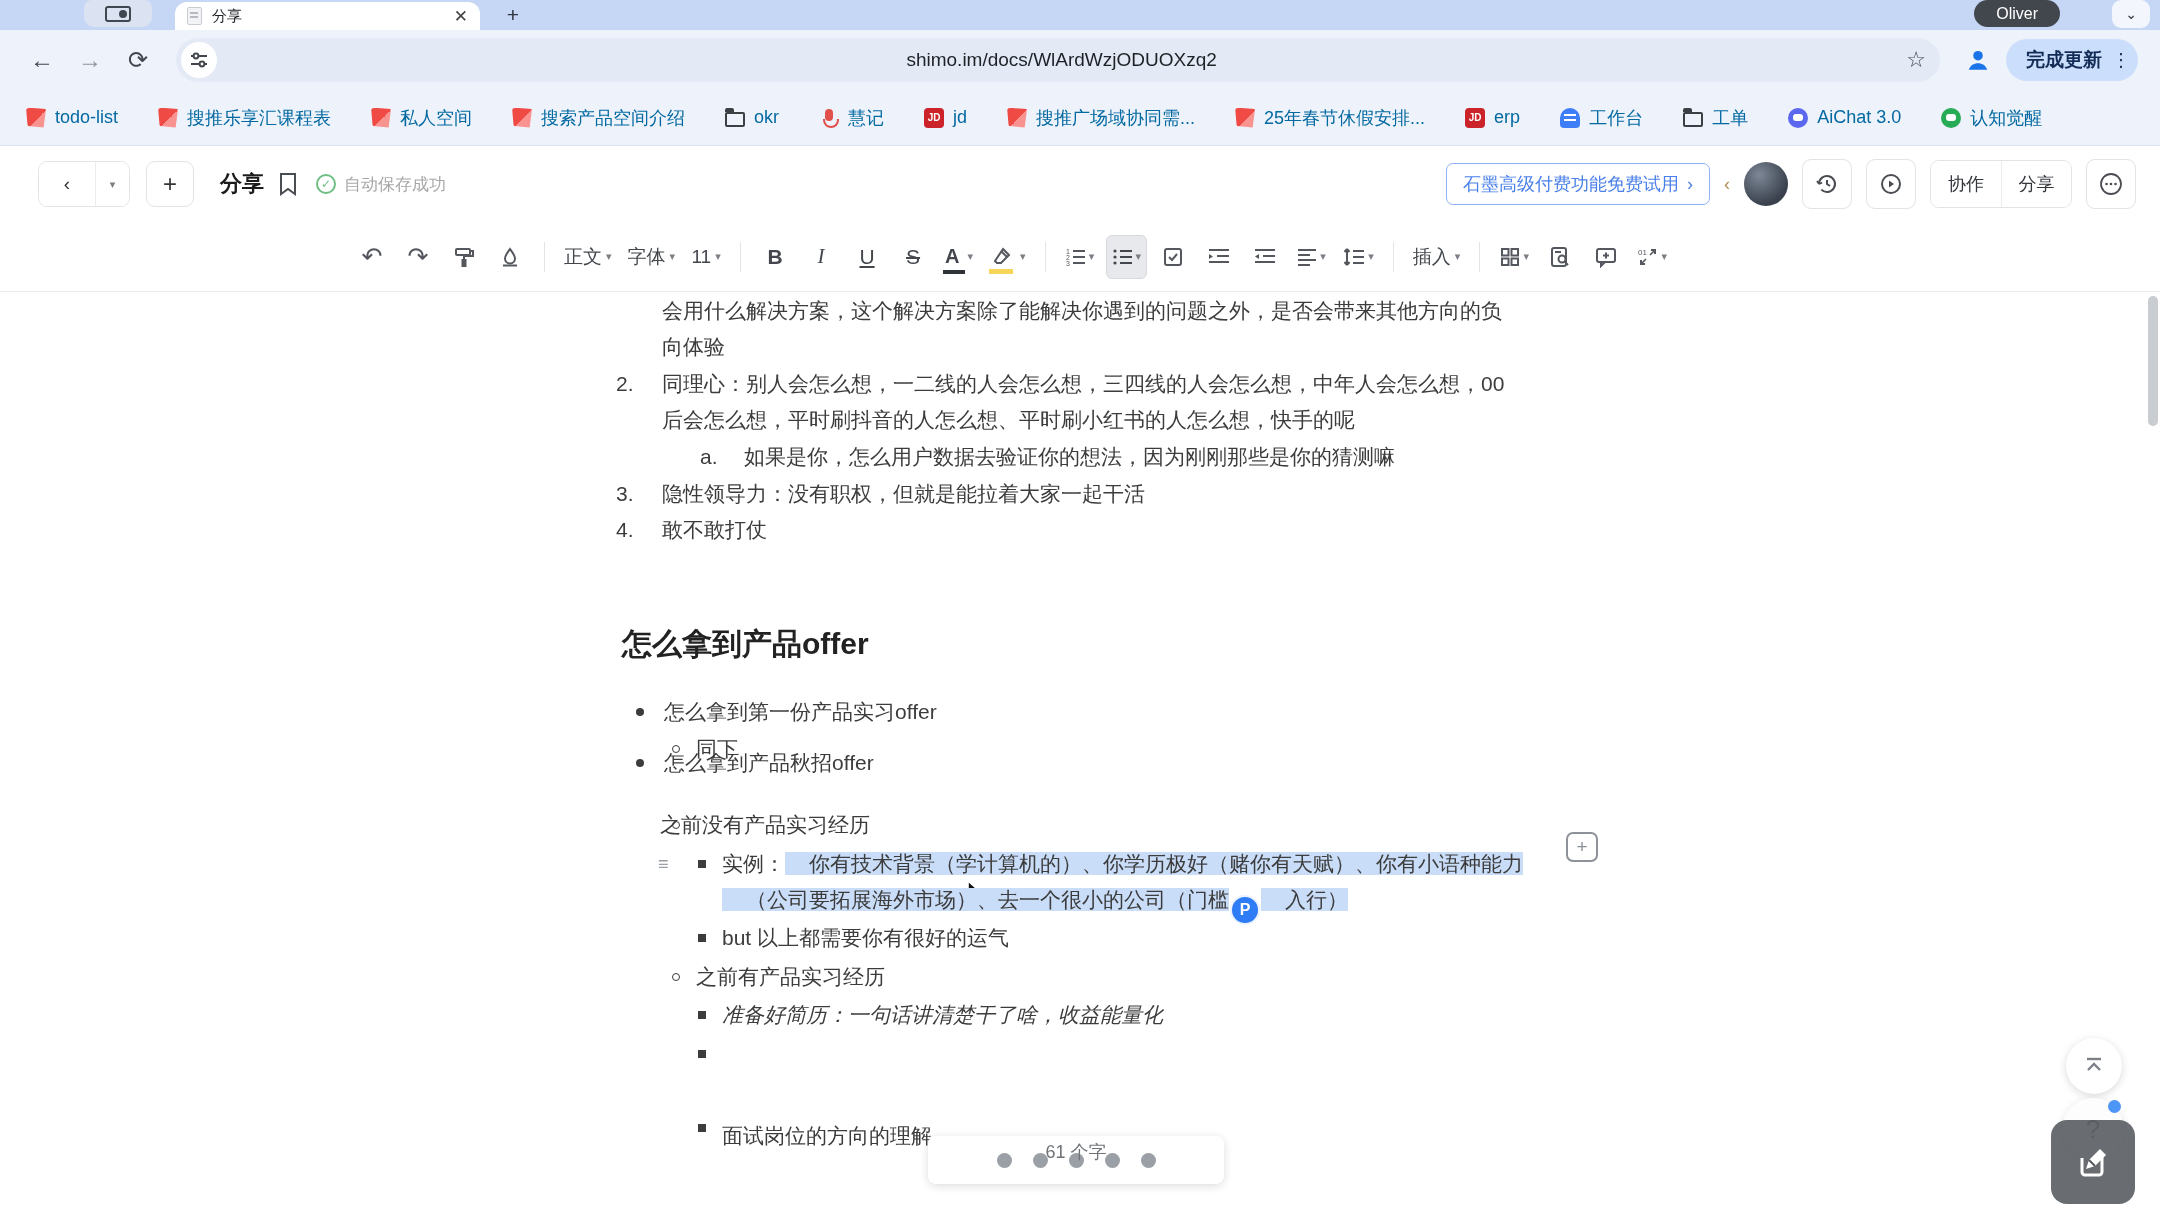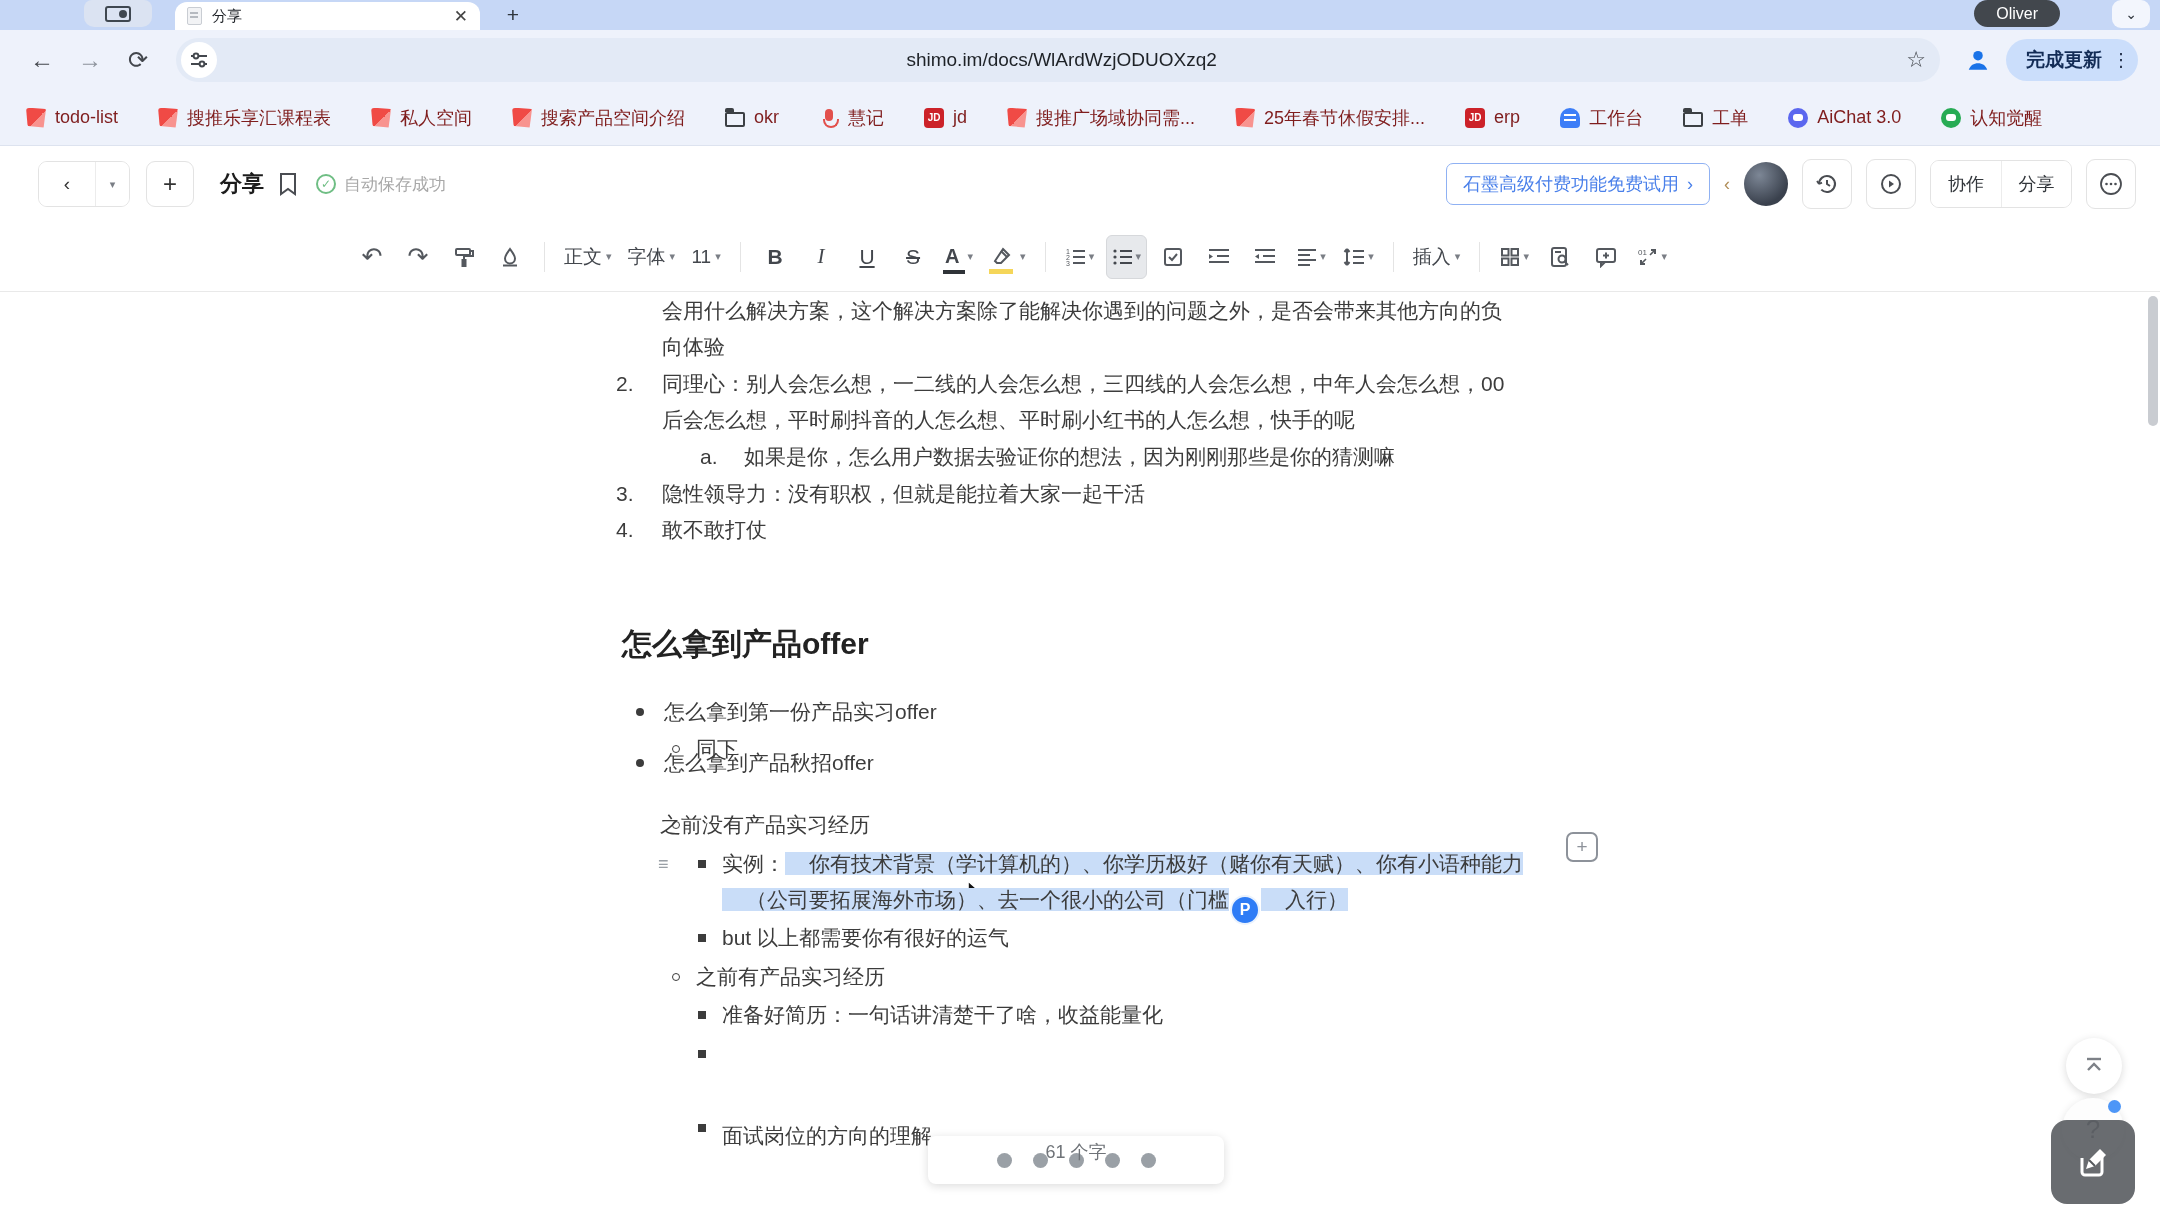--- a/index.html
+++ b/index.html
@@ -37,7 +37,7 @@
   
   .bookmarks { position:absolute; left:0; top:90px; width:2160px; height:56px; background:#eef2fb; border-bottom:1px solid #dde3ef; display:flex; align-items:center; padding:0 26px; gap:40px; }
   .bm { display:flex; align-items:center; gap:9px; cursor:pointer; white-space:nowrap; }
-  .bm-label { font-size:18px; color:#7f1d1d; }
+  .bm-label { font-size:18px; color:#0369a1; }
   .bm-ic { width:20px; height:20px; position:relative; flex:none; }
   .bm-shimo { background:linear-gradient(135deg,#f04a45 55%,#f8938f 55%); border-radius:3px 3px 3px 7px; clip-path:polygon(0 0,100% 8%,88% 100%,8% 92%); }
   .bm-folder { border:2px solid #3c4044; border-radius:2px; height:15px; margin-top:3px; position:relative; }

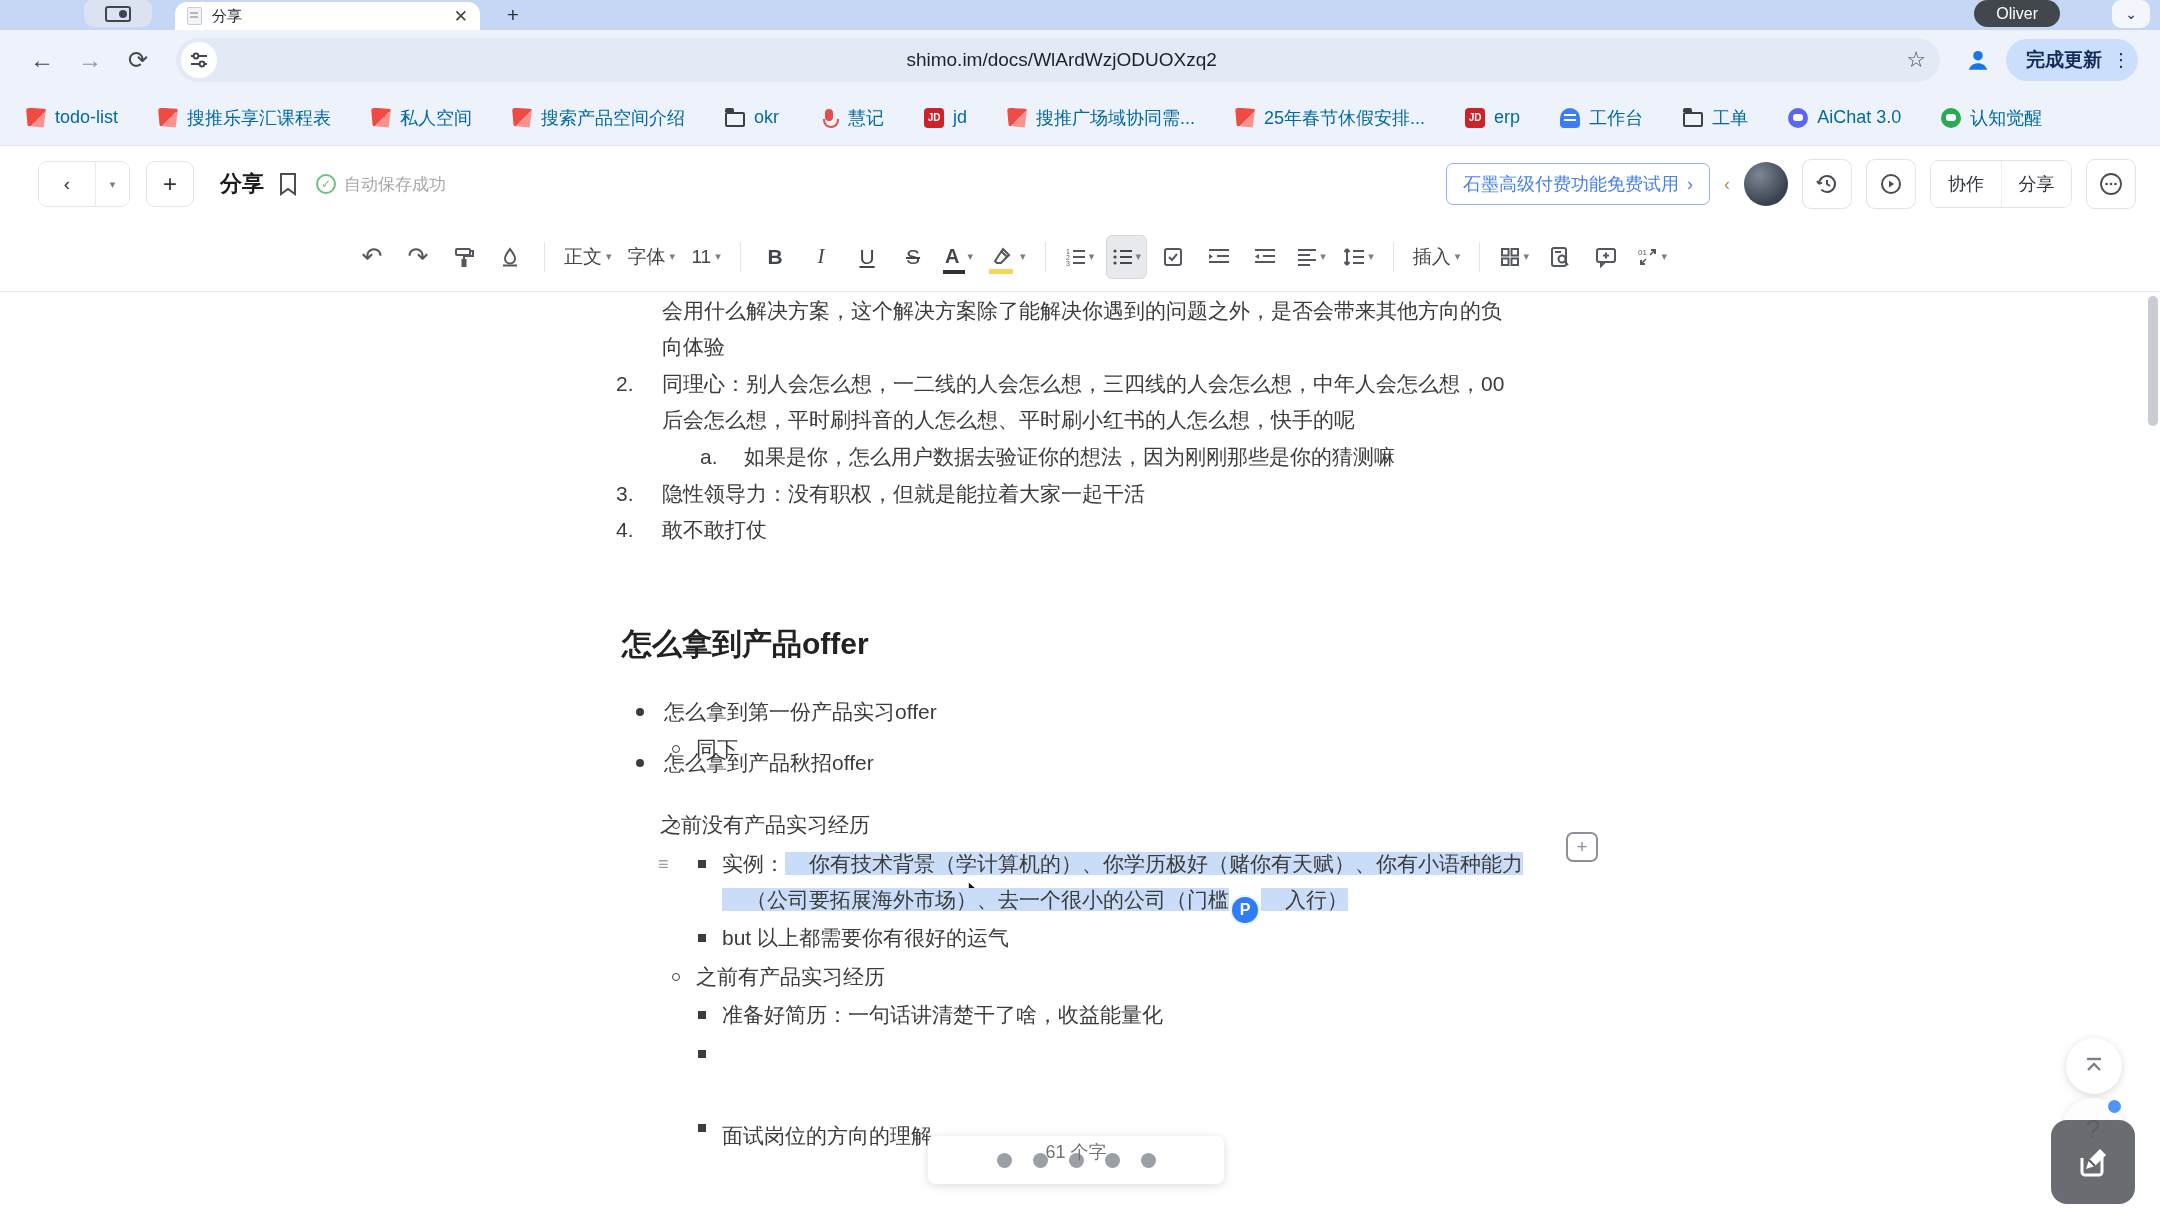--- a/index.html
+++ b/index.html
@@ -522,7 +522,7 @@
         <span class="mk-ring" style="left: 672px;"></span>
         <span class="tx" style="left: 696px;"><span>之前有产品实习经历</span></span>
       </div>
-      <div class="dline" style="top: 704px;">
+      <div class="dline" style="top: 704px; font-style: italic;">
         <span class="mk-sq" style="left: 698px;"></span>
         <span class="tx" style="left: 722px;"><span>准备好简历：一句话讲清楚干了啥，收益能量化</span></span>
       </div>

